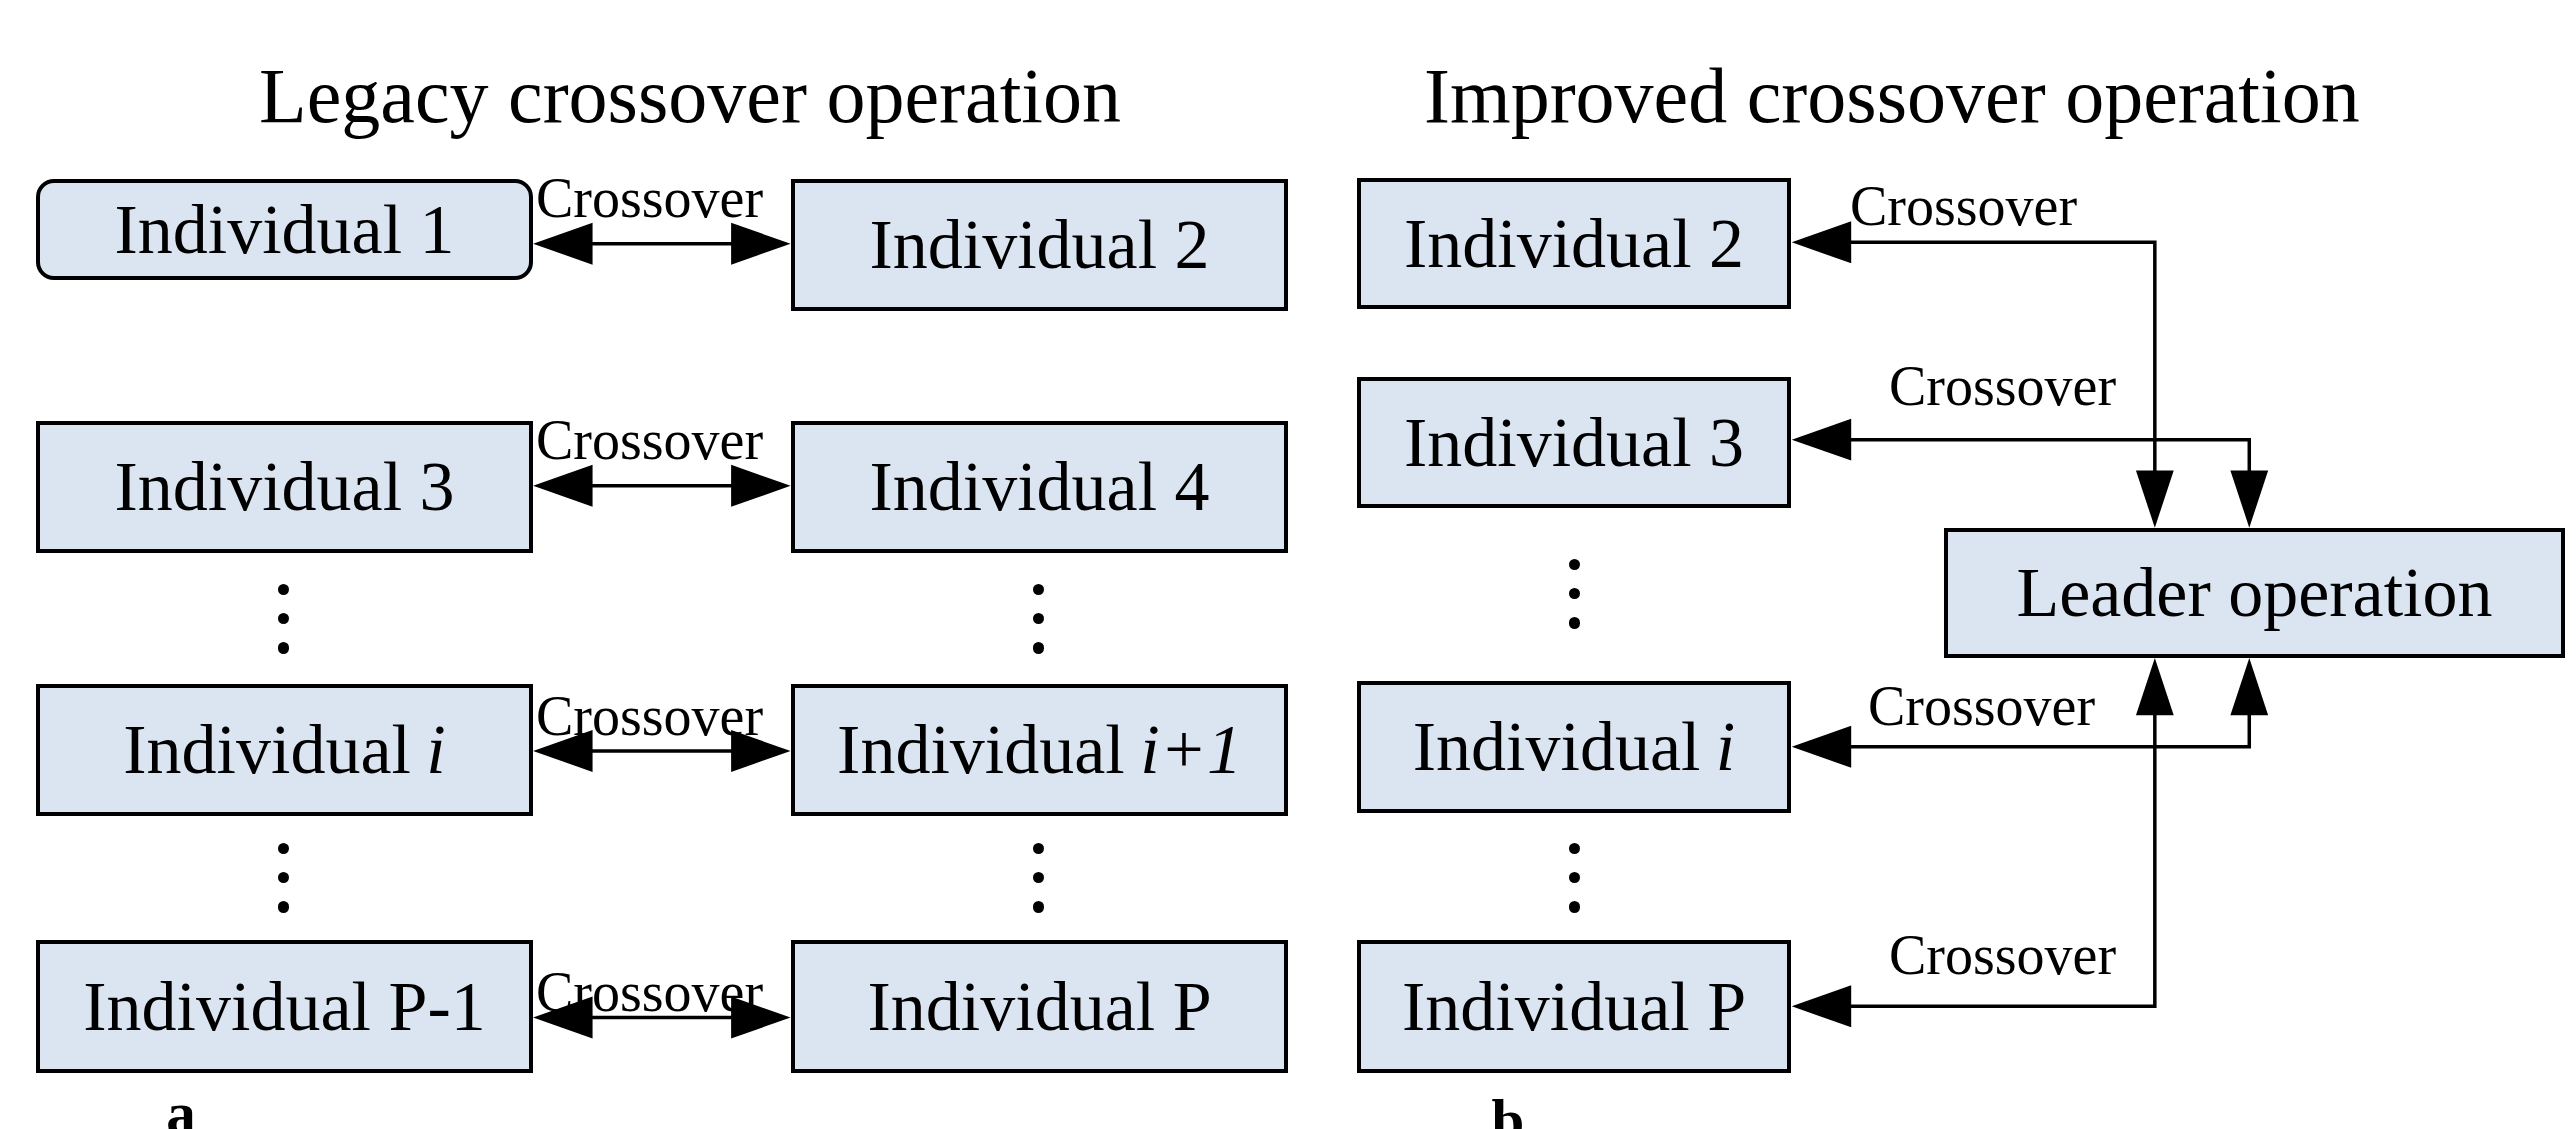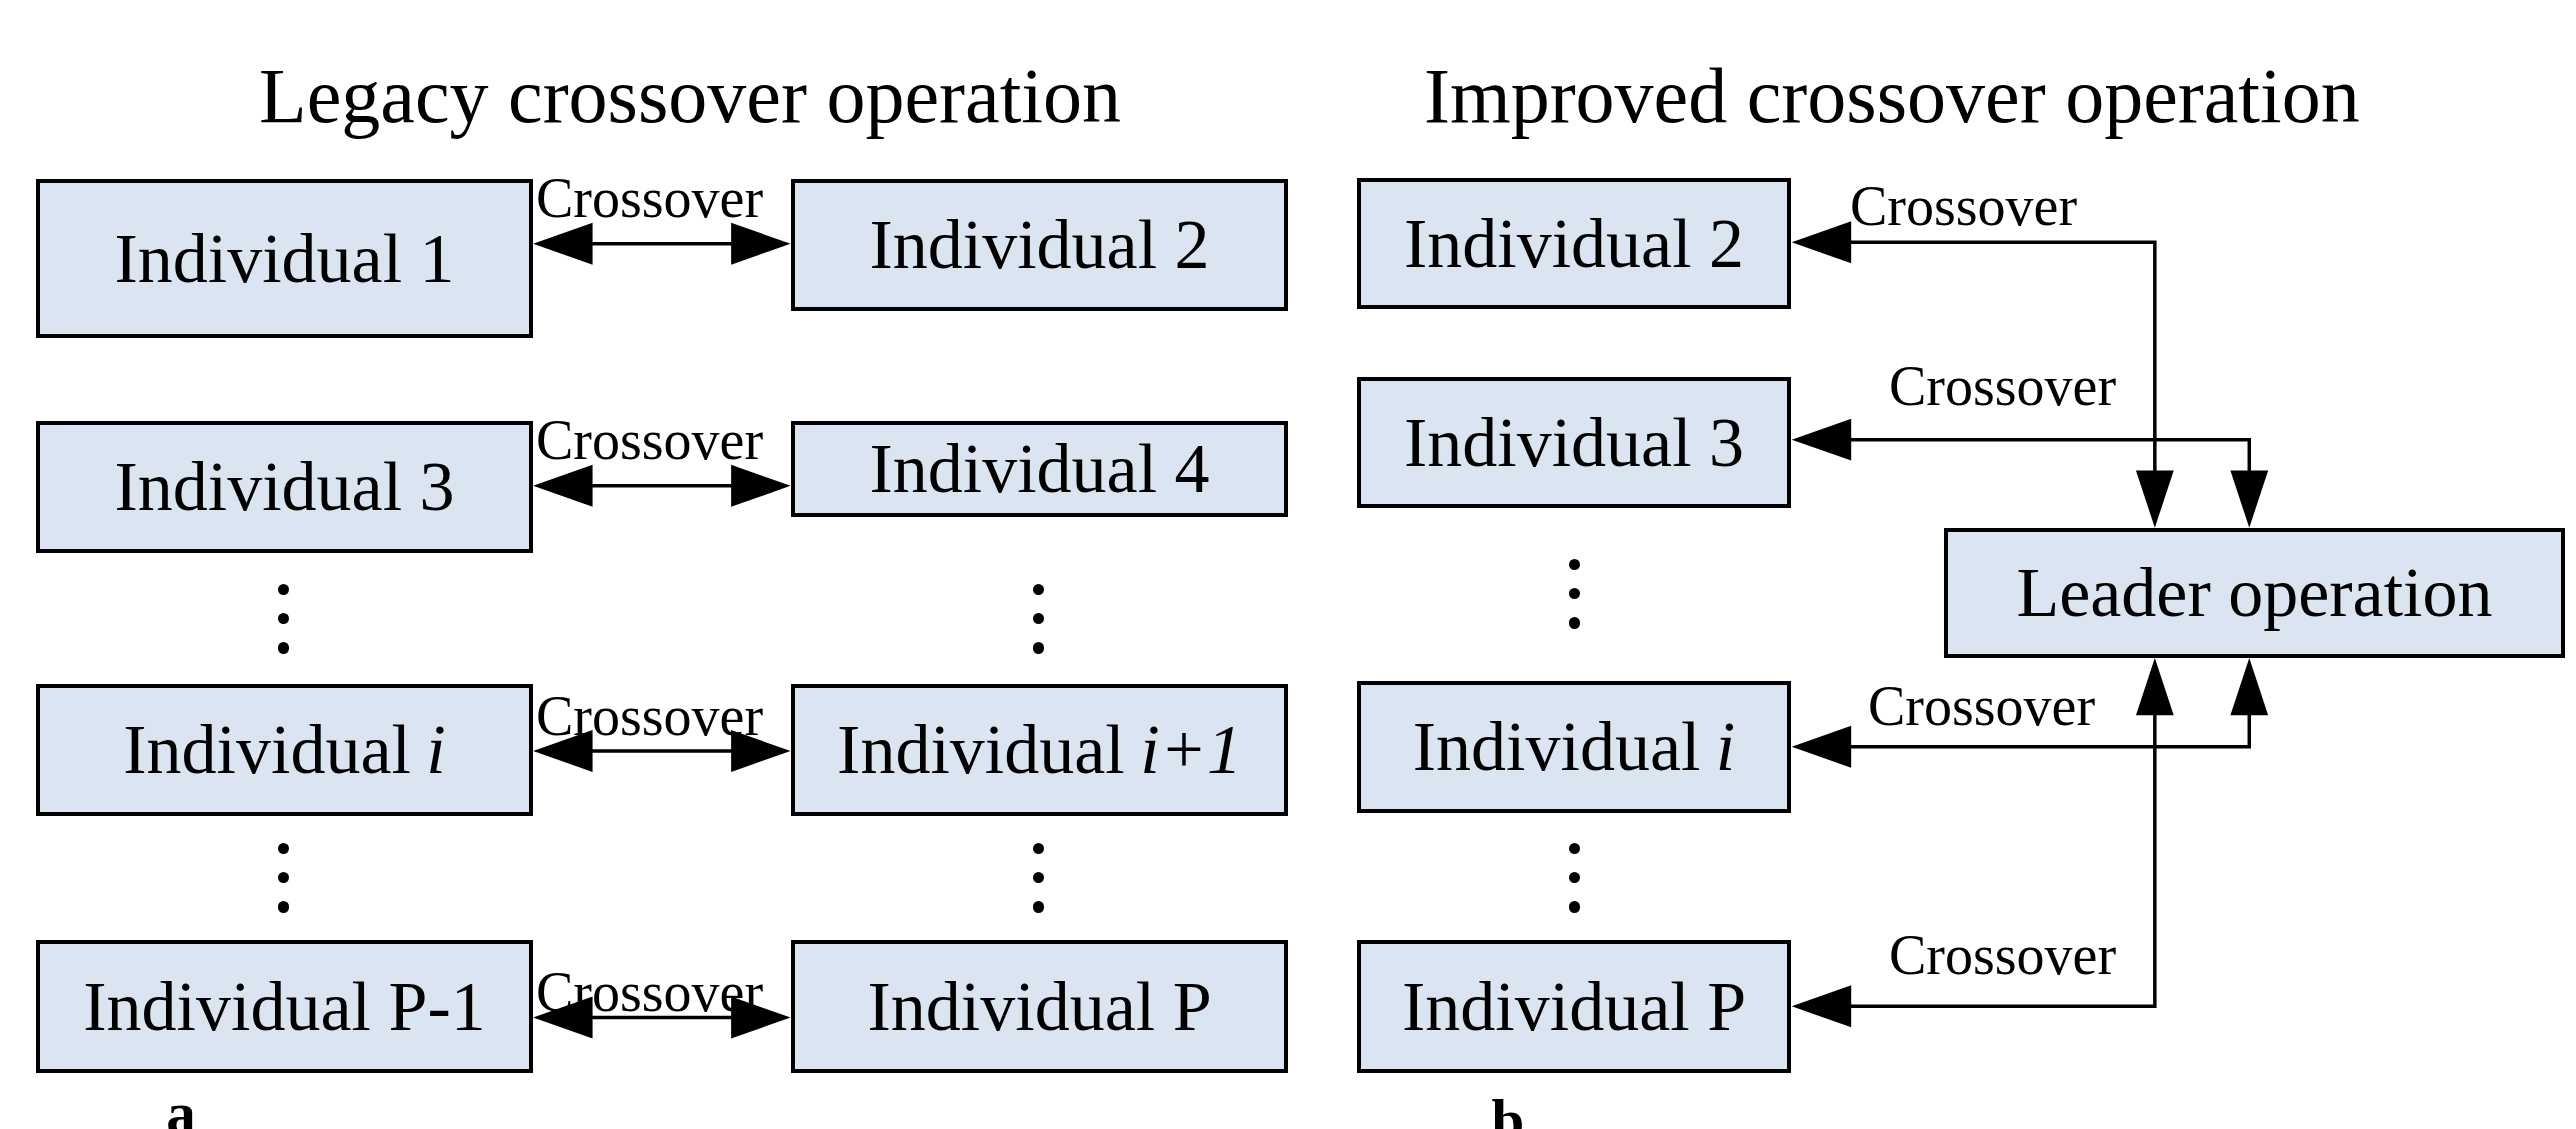--- a/index.html
+++ b/index.html
@@ -85,7 +85,7 @@
 
   <div class="title" style="left:235px;top:17.5px;width:910px;">Legacy crossover operation</div>
 
-  <div class="box" style="left:36px;top:148px;width:497px;height:159px;">
+  <div class="box" style="left:36px;top:148px;width:497px;height:101px;border-radius:18px;">
     <span class="t">Individual 1</span>
   </div>
   <div class="xl" style="left:536px;top:139px;width:252px;">Crossover</div>

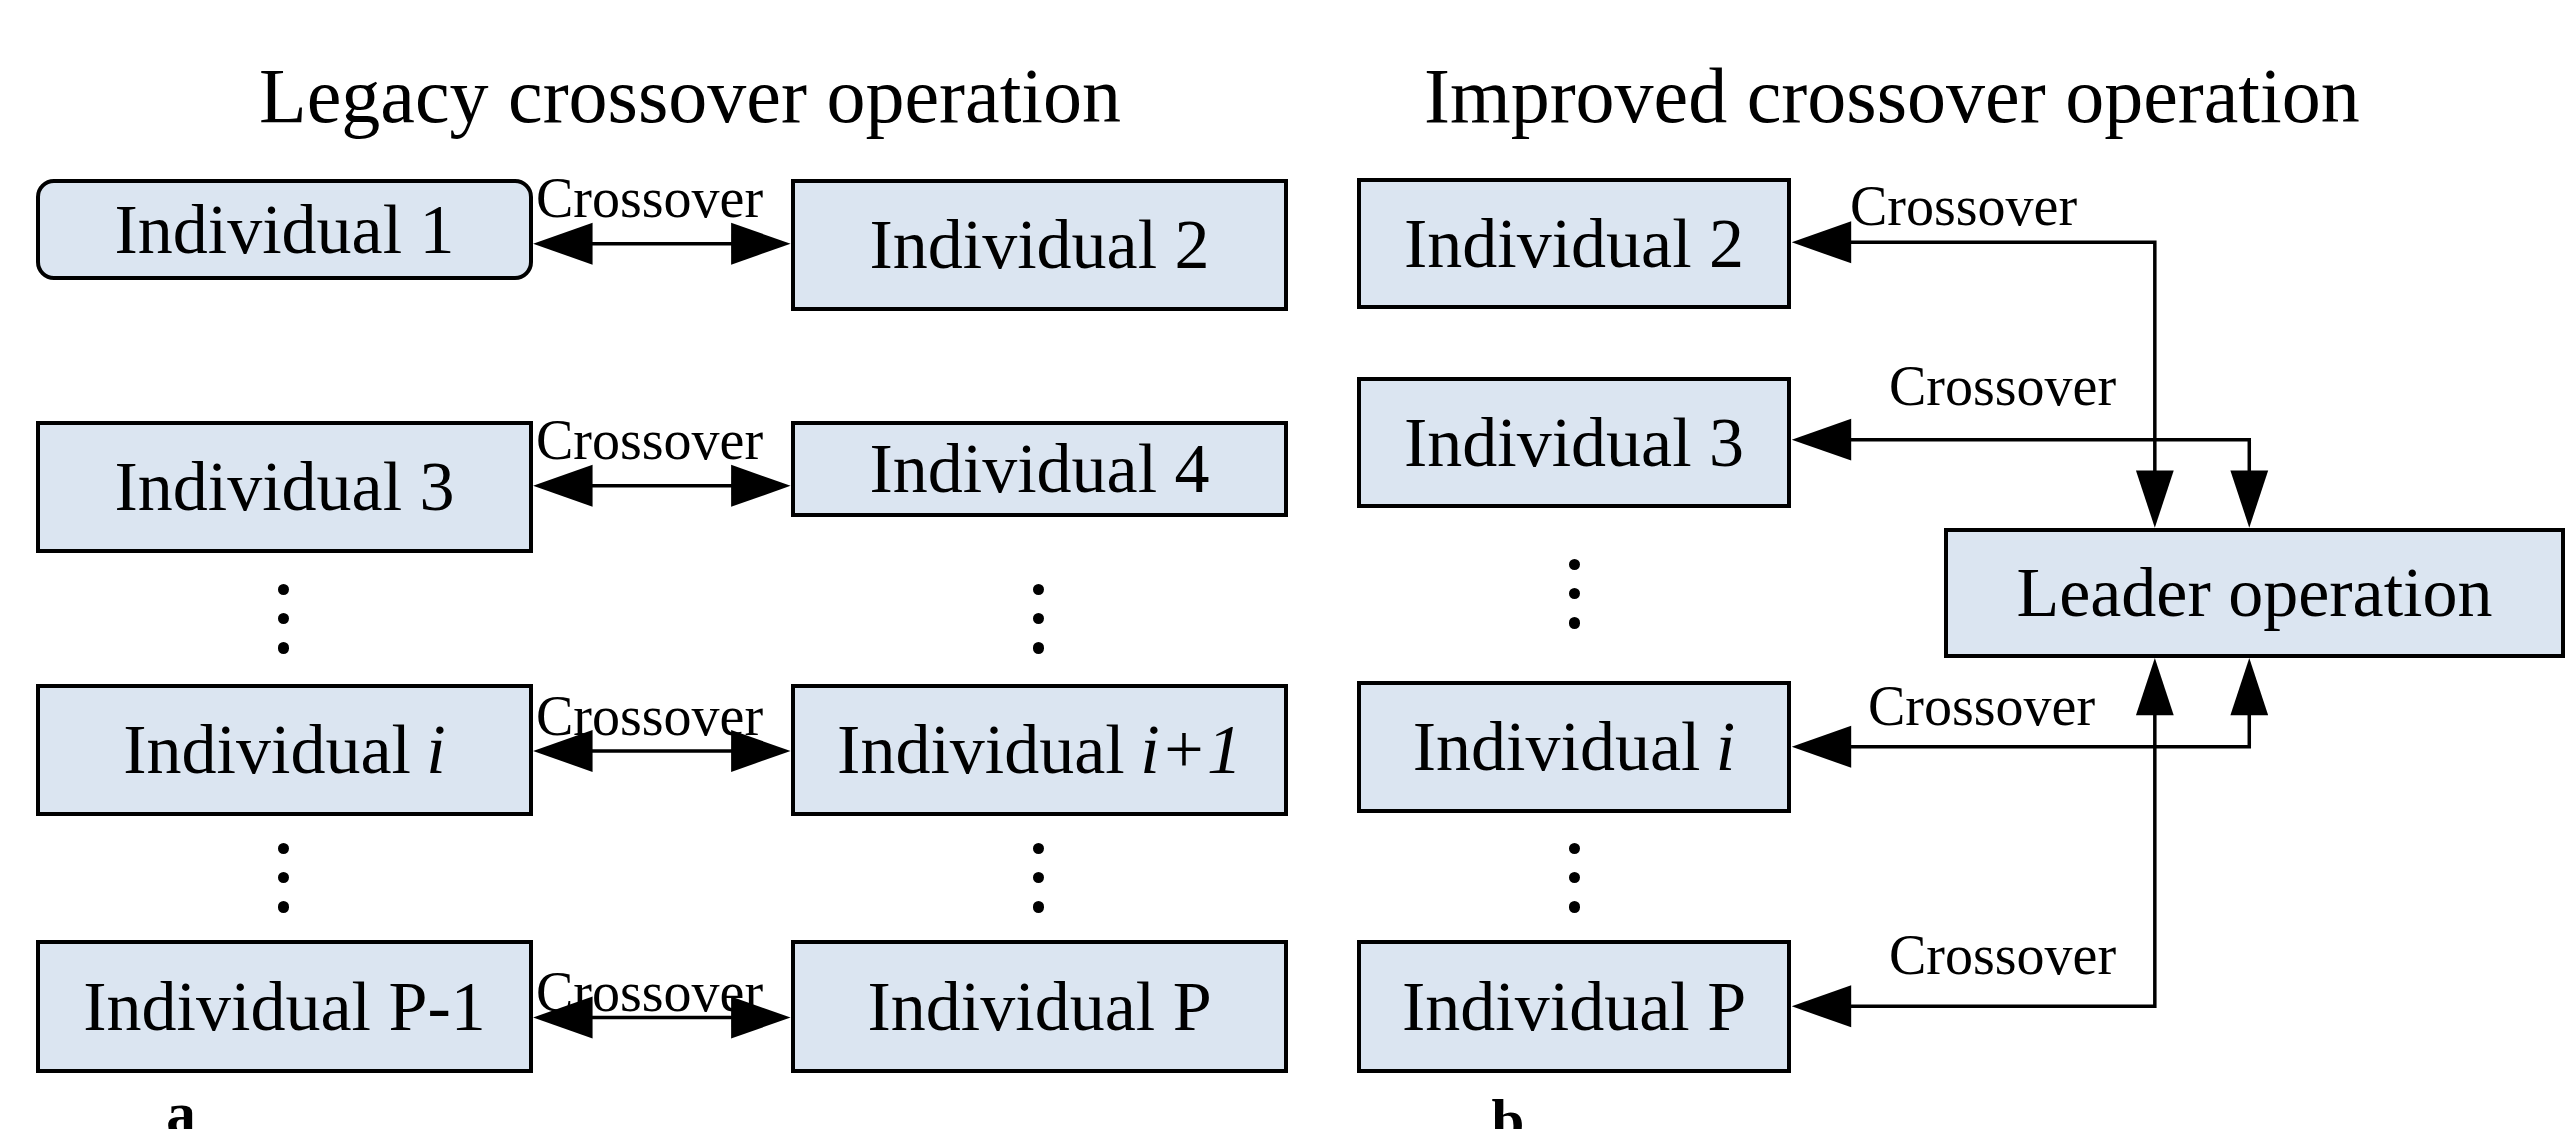--- a/index.html
+++ b/index.html
@@ -97,7 +97,7 @@
     <span class="t">Individual 3</span>
   </div>
   <div class="xl" style="left:536px;top:381px;width:252px;">Crossover</div>
-  <div class="box" style="left:791px;top:390px;width:497px;height:96px;">
+  <div class="box" style="left:791px;top:390px;width:497px;height:132px;">
     <span class="t">Individual 4</span>
   </div>
 

